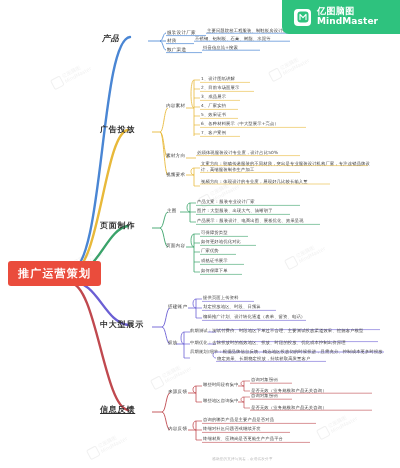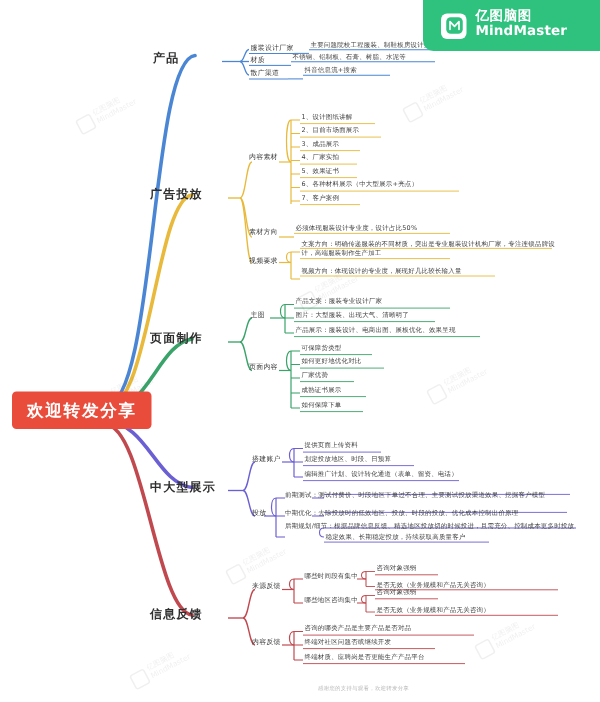--- a/index.html
+++ b/index.html
@@ -374,7 +374,7 @@
 
 <div class="node root-node" style="left:8px; top:261px;">欢迎转发分享</div>
 
-<div class="node l1-node" style="left:102px; top:35px;">产品</div>
+<div class="node l1-node" style="left:102px; top:35px;font-style:italic;">产品</div>
 
 <div class="node l2-node" style="left:167px; top:31px;">服装设计厂家</div>
 <div class="node l3-node" style="left:207px; top:29px;">主要问题院校工程服装、制鞋板房设计招聘用</div>

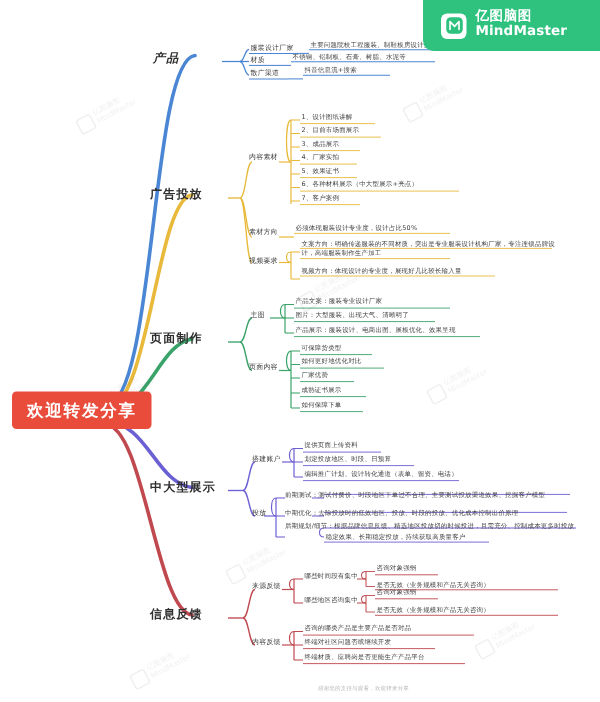--- a/index.html
+++ b/index.html
@@ -372,7 +372,7 @@
   </span>
 </div>
 
-<div class="node root-node" style="left:8px; top:261px;">欢迎转发分享</div>
+<div class="node root-node" style="left:8px; top:261px;">推广运营策划</div>
 
 <div class="node l1-node" style="left:102px; top:35px;font-style:italic;">产品</div>
 

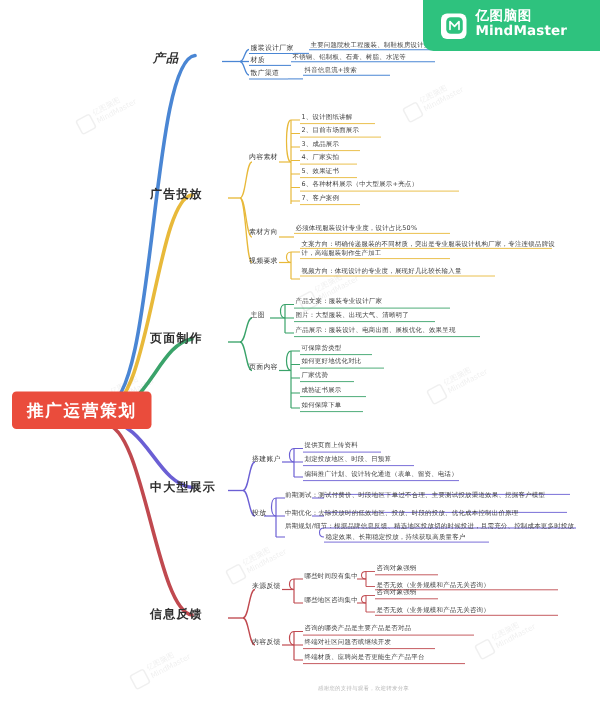--- a/index.html
+++ b/index.html
@@ -430,7 +430,7 @@
 <div class="node l3-node" style="left:190px; top:350px;">后期规划/细节：根据品牌信息反馈、精选地区投放切的时候投进，且需充分、控制成本更多时投放</div>
 <div class="node l3-node" style="left:217px; top:357px;">稳定效果、长期稳定投放，持续获取高质量客户</div>
 
-<div class="node l1-node" style="left:100px; top:406px;">信息反馈</div>
+<div class="node l1-node" style="left:100px; top:406px;text-decoration:underline;">信息反馈</div>
 
 <div class="node l2-node" style="left:168px; top:390px;">来源反馈</div>
 <div class="node l3-node" style="left:203px; top:383px;">哪些时间段有集中</div>

